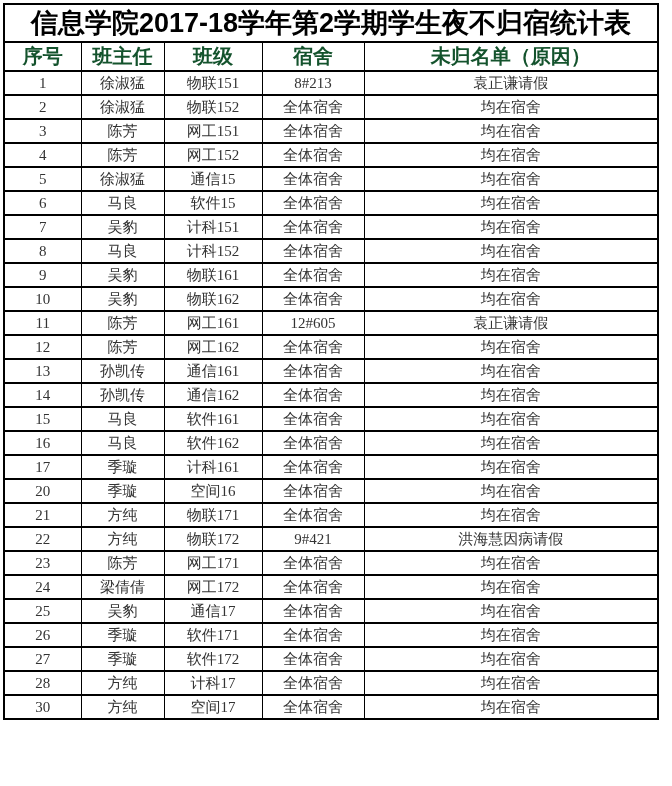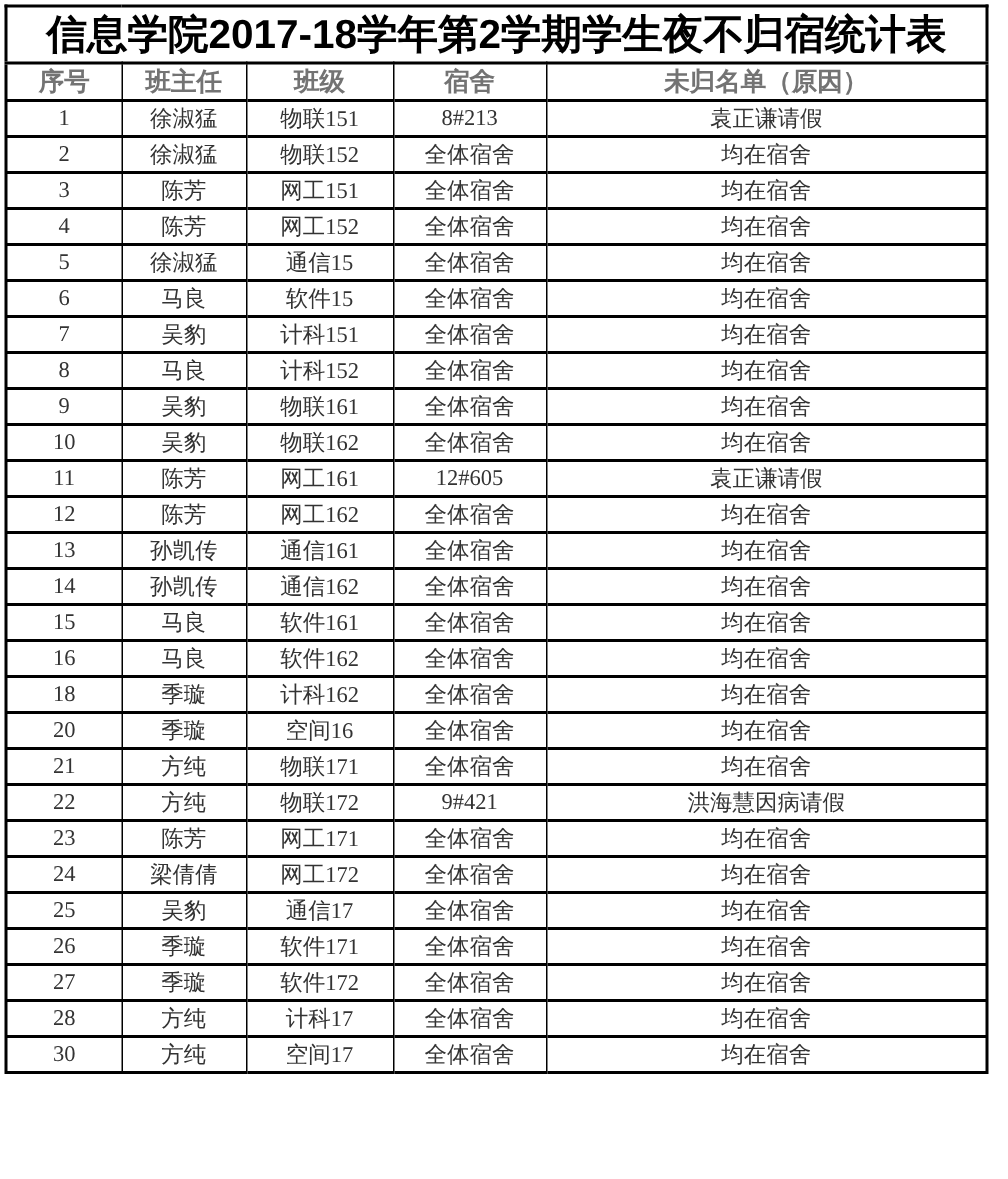--- a/index.html
+++ b/index.html
@@ -45,9 +45,9 @@
   }
   th.col-header {
     height: 21px;
-    font-size: 17px;
+    font-size: 20px;
     font-weight: bold;
-    color: #737373;
+    color: #14532d;
   }
   td.data-cell {
     height: 22px;

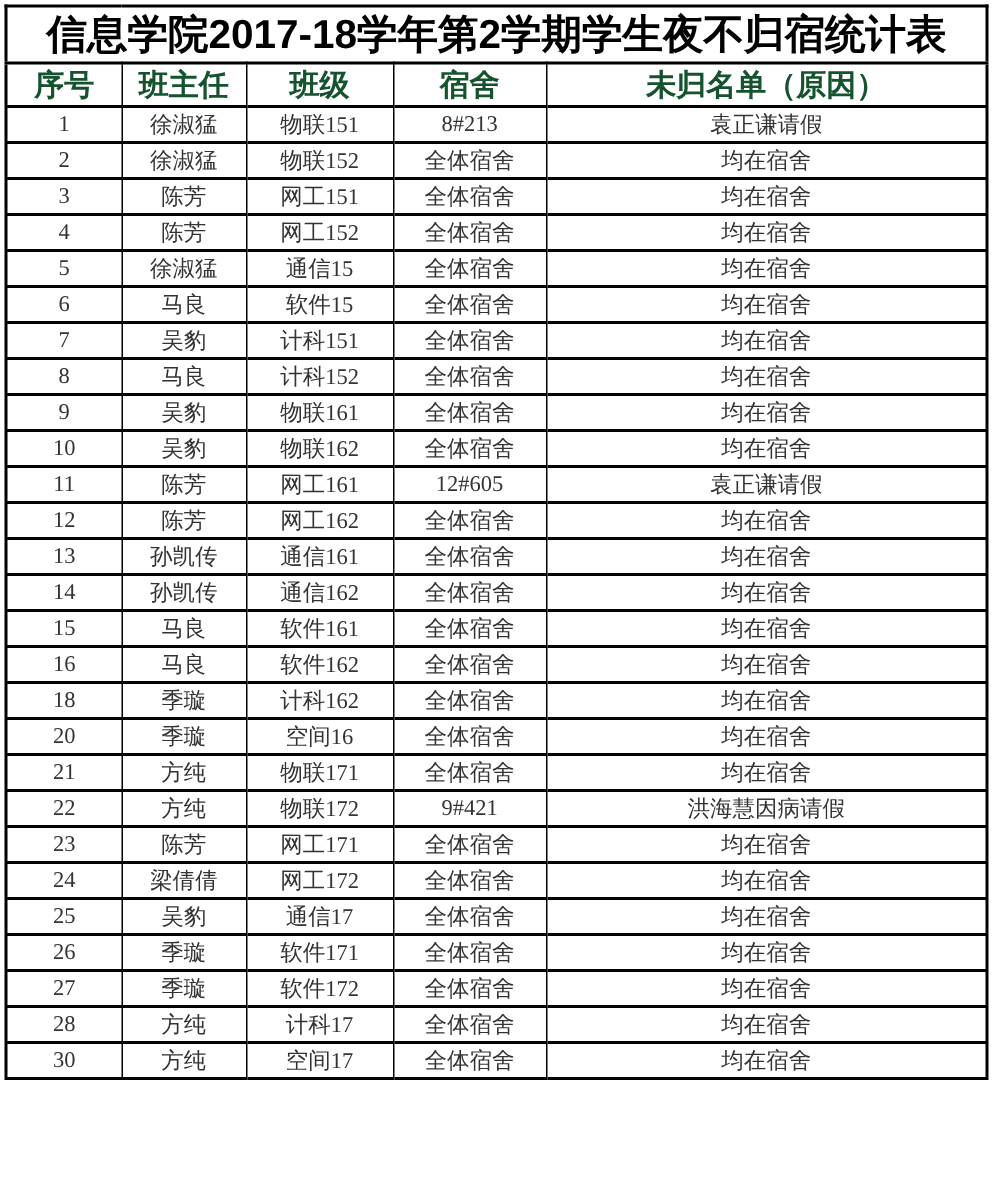--- a/index.html
+++ b/index.html
@@ -204,6 +204,13 @@
           <td class="data-cell">均在宿舍</td>
         </tr>
         <tr>
+          <td class="data-cell">17</td>
+          <td class="data-cell">季璇</td>
+          <td class="data-cell">计科161</td>
+          <td class="data-cell">全体宿舍</td>
+          <td class="data-cell">均在宿舍</td>
+        </tr>
+        <tr>
           <td class="data-cell">18</td>
           <td class="data-cell">季璇</td>
           <td class="data-cell">计科162</td>

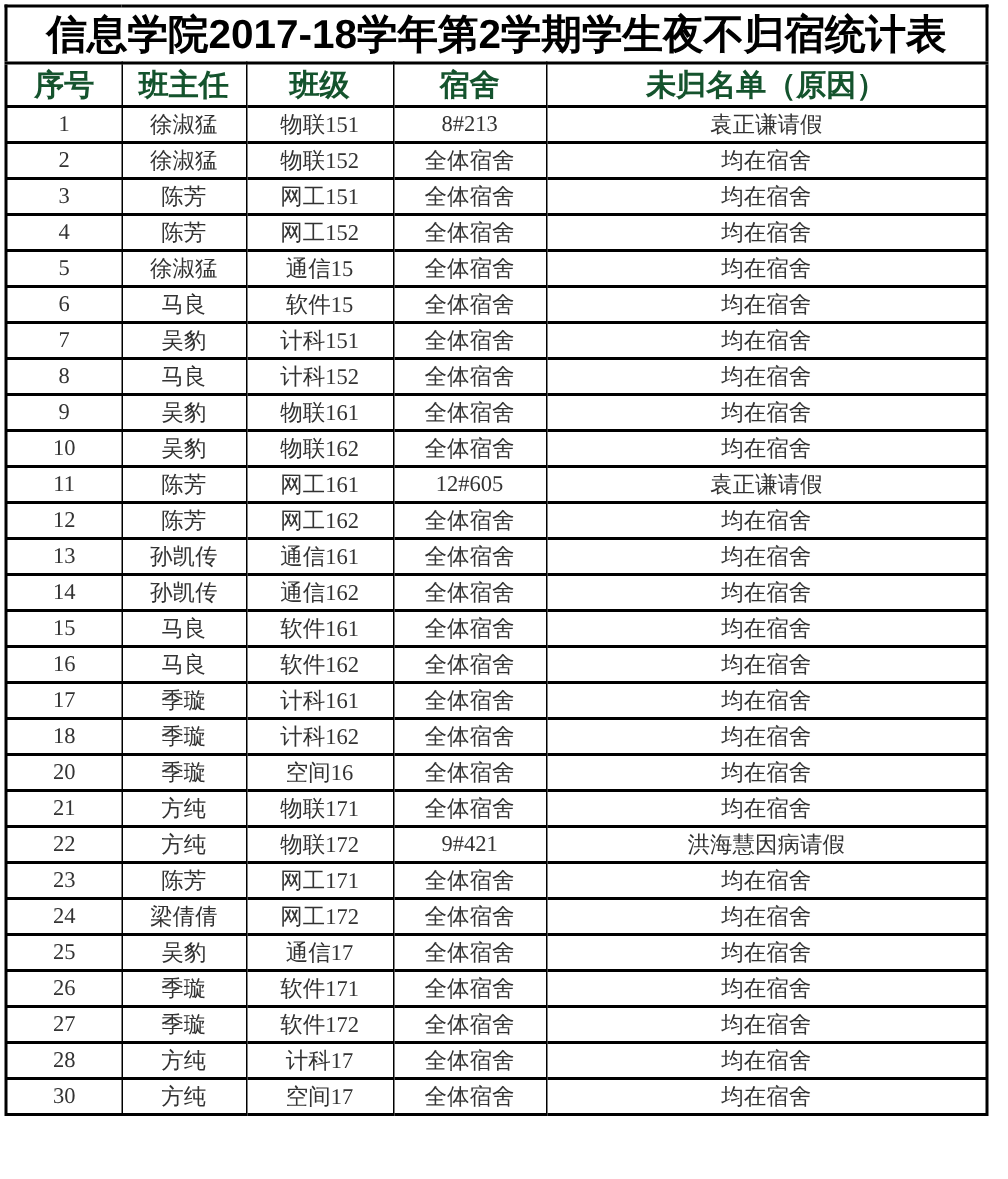--- a/index.html
+++ b/index.html
@@ -211,13 +211,6 @@
           <td class="data-cell">均在宿舍</td>
         </tr>
         <tr>
-          <td class="data-cell">18</td>
-          <td class="data-cell">季璇</td>
-          <td class="data-cell">计科162</td>
-          <td class="data-cell">全体宿舍</td>
-          <td class="data-cell">均在宿舍</td>
-        </tr>
-        <tr>
           <td class="data-cell">20</td>
           <td class="data-cell">季璇</td>
           <td class="data-cell">空间16</td>

